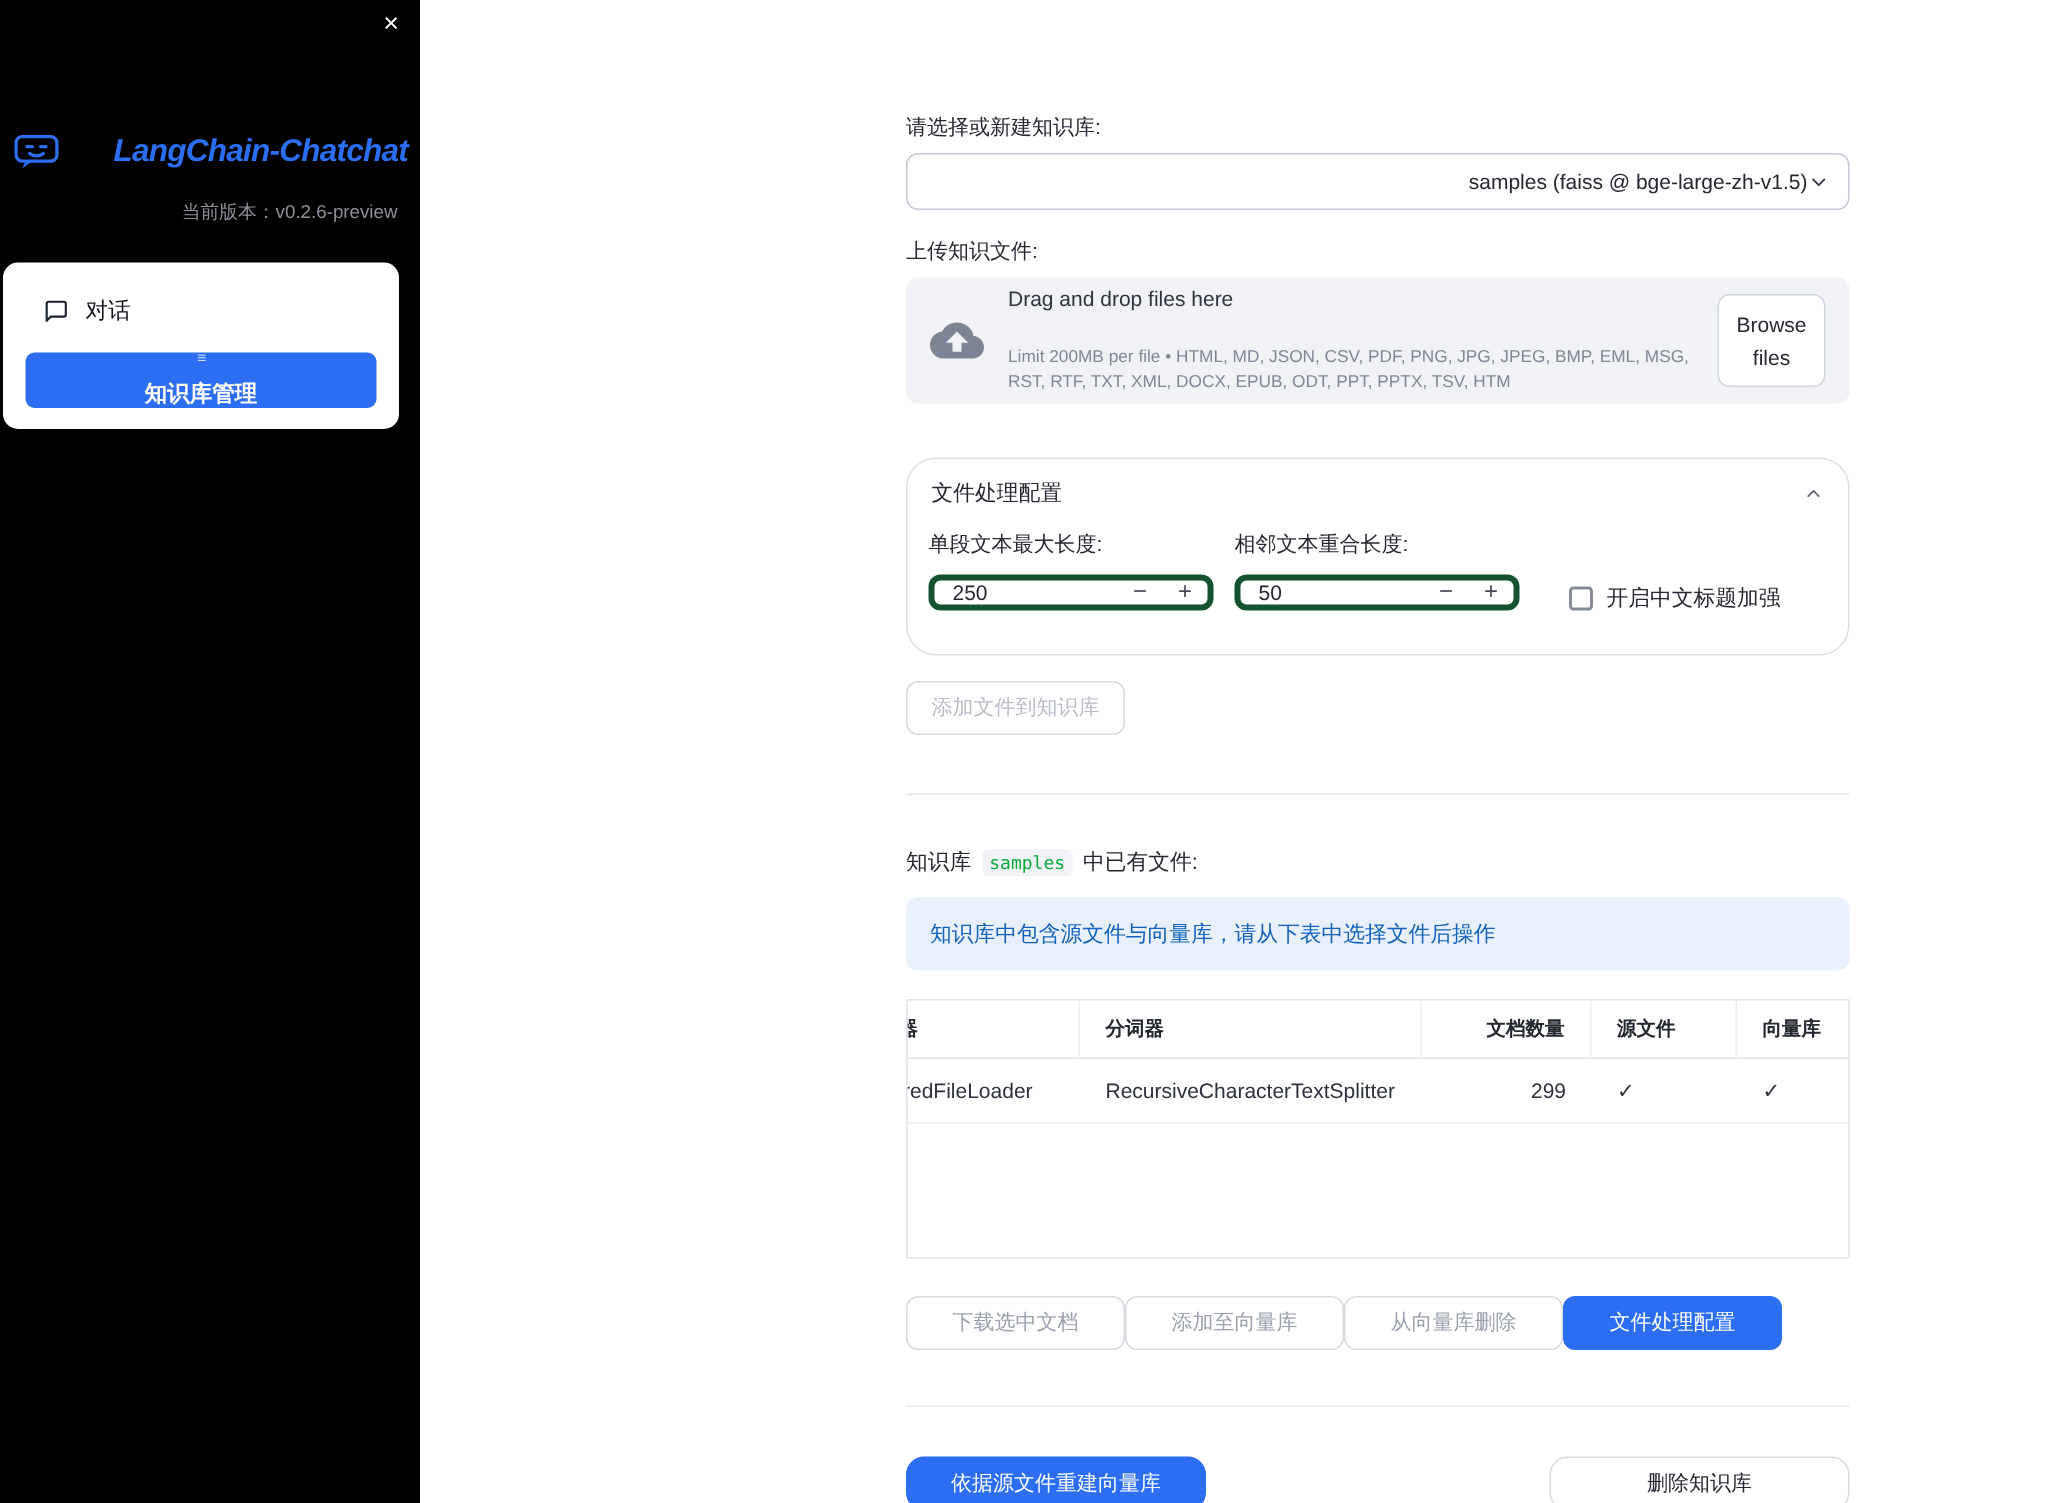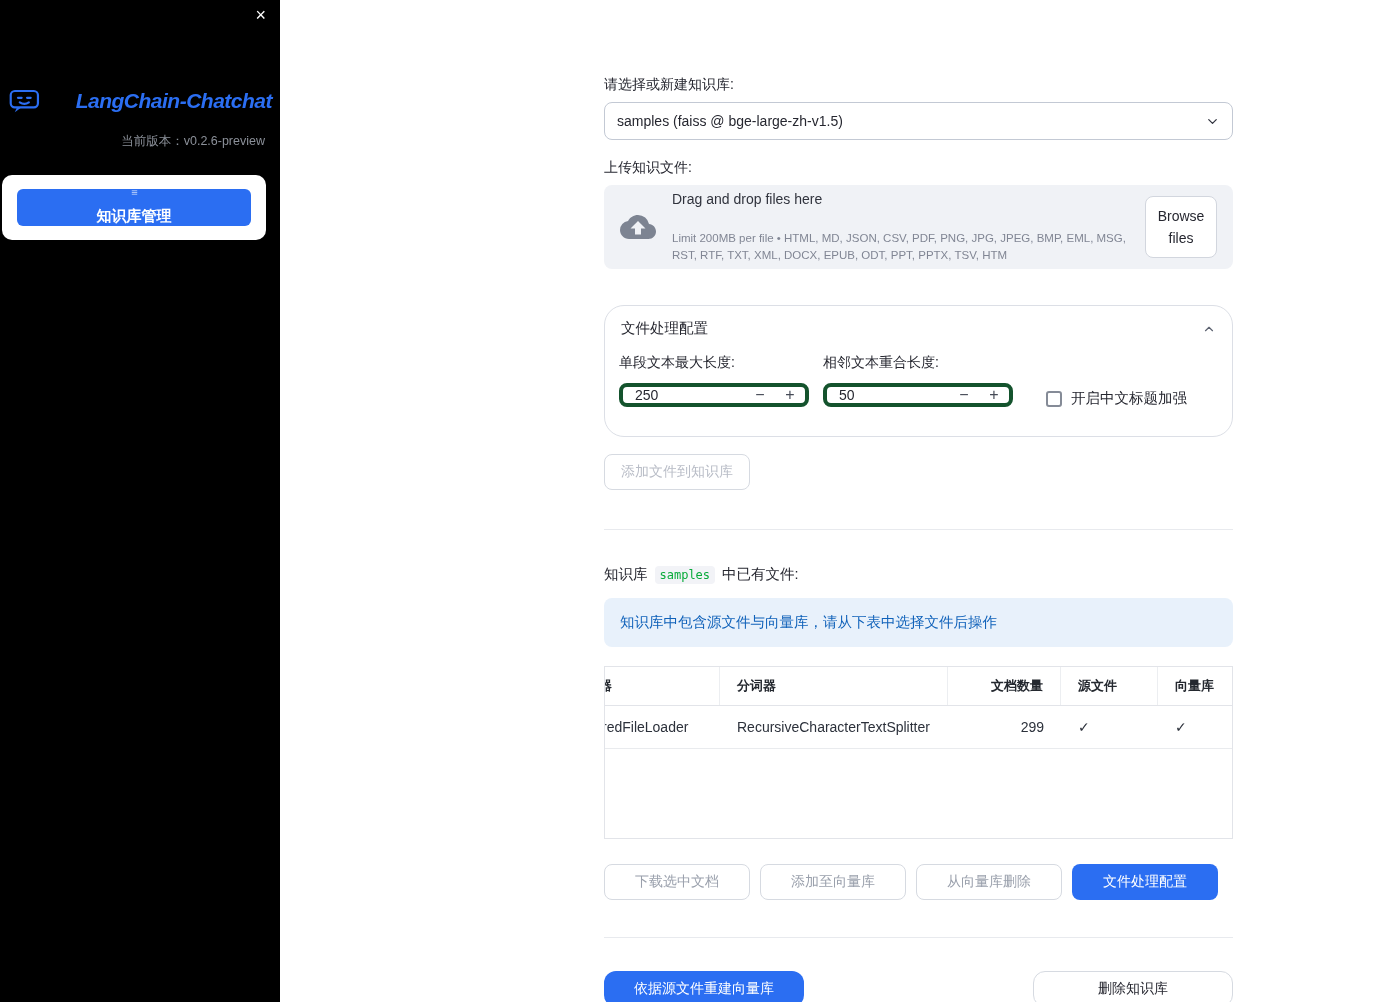--- a/index.html
+++ b/index.html
@@ -62,7 +62,7 @@
   .selectbox {
     height: 38px; border: 1px solid #c3c9d4; border-radius: 8px;
     background: #fff; display: flex; align-items: center;
-    justify-content: space-between; padding: 0 12px;
+    justify-content: flex-end; padding: 0 12px;
     font-size: 14px; cursor: pointer;
   }
 

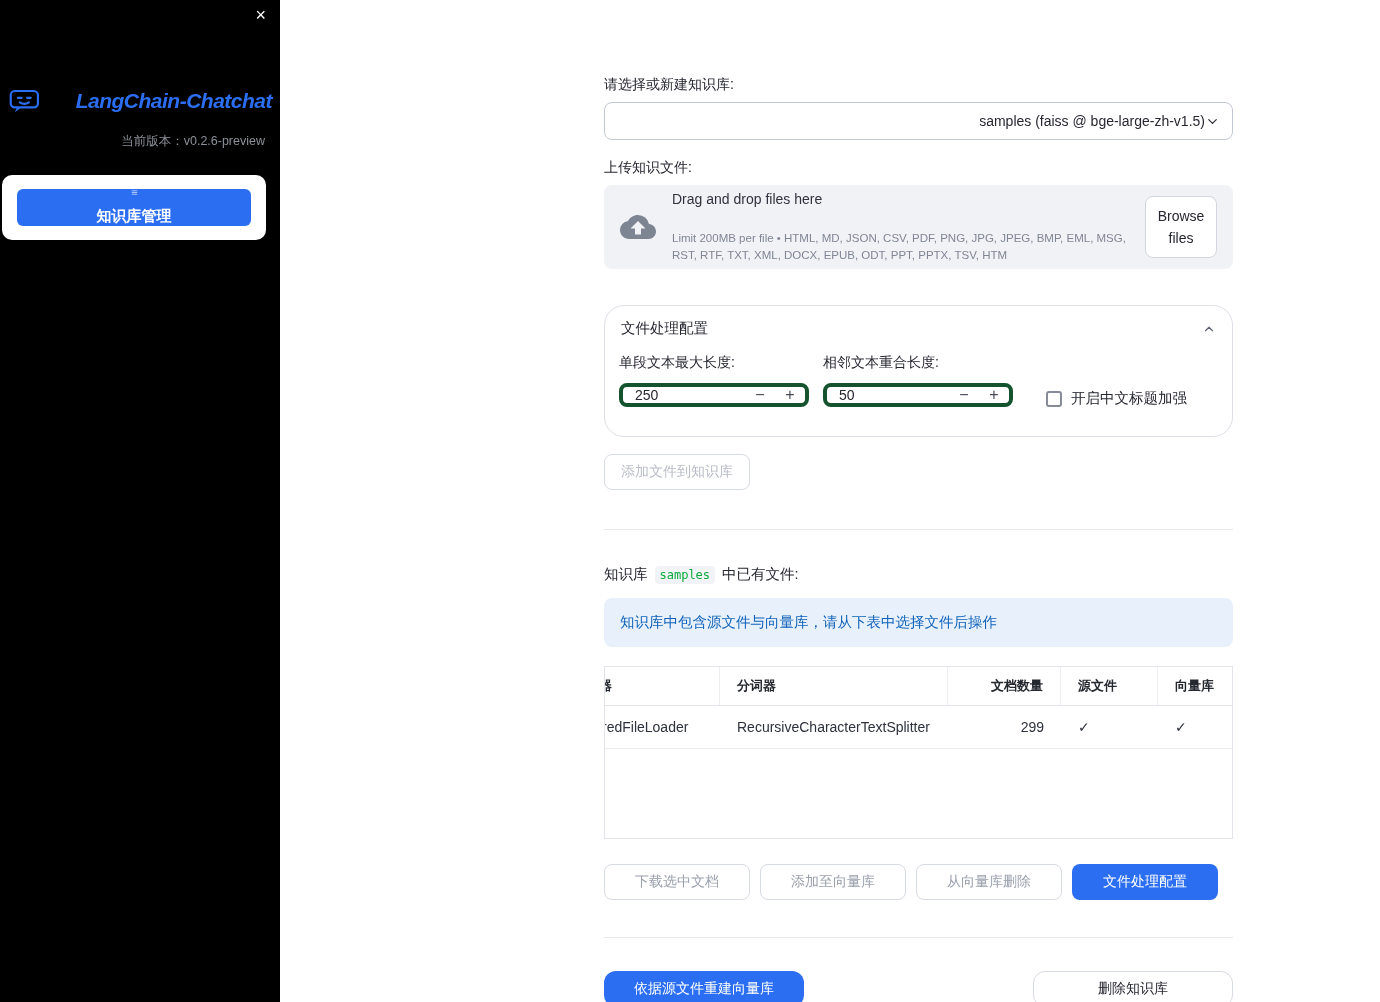--- a/index.html
+++ b/index.html
@@ -189,6 +189,12 @@
   <div class="version">当前版本：v0.2.6-preview</div>
 
   <div class="menu-card">
+    <div class="menu-item">
+      <svg width="17" height="17" viewBox="0 0 24 24" fill="none" stroke="#19202b" stroke-width="2" stroke-linecap="round" stroke-linejoin="round">
+        <path d="M21 15a2 2 0 0 1-2 2H7l-4 4V5a2 2 0 0 1 2-2h14a2 2 0 0 1 2 2z"></path>
+      </svg>
+      <span>对话</span>
+    </div>
     <div class="menu-item selected">
       <svg width="17" height="17" viewBox="0 0 24 24" fill="none" stroke="#ffffff" stroke-width="2" stroke-linecap="round">
         <path d="M4 6h16M4 12h16M4 18h16"></path>

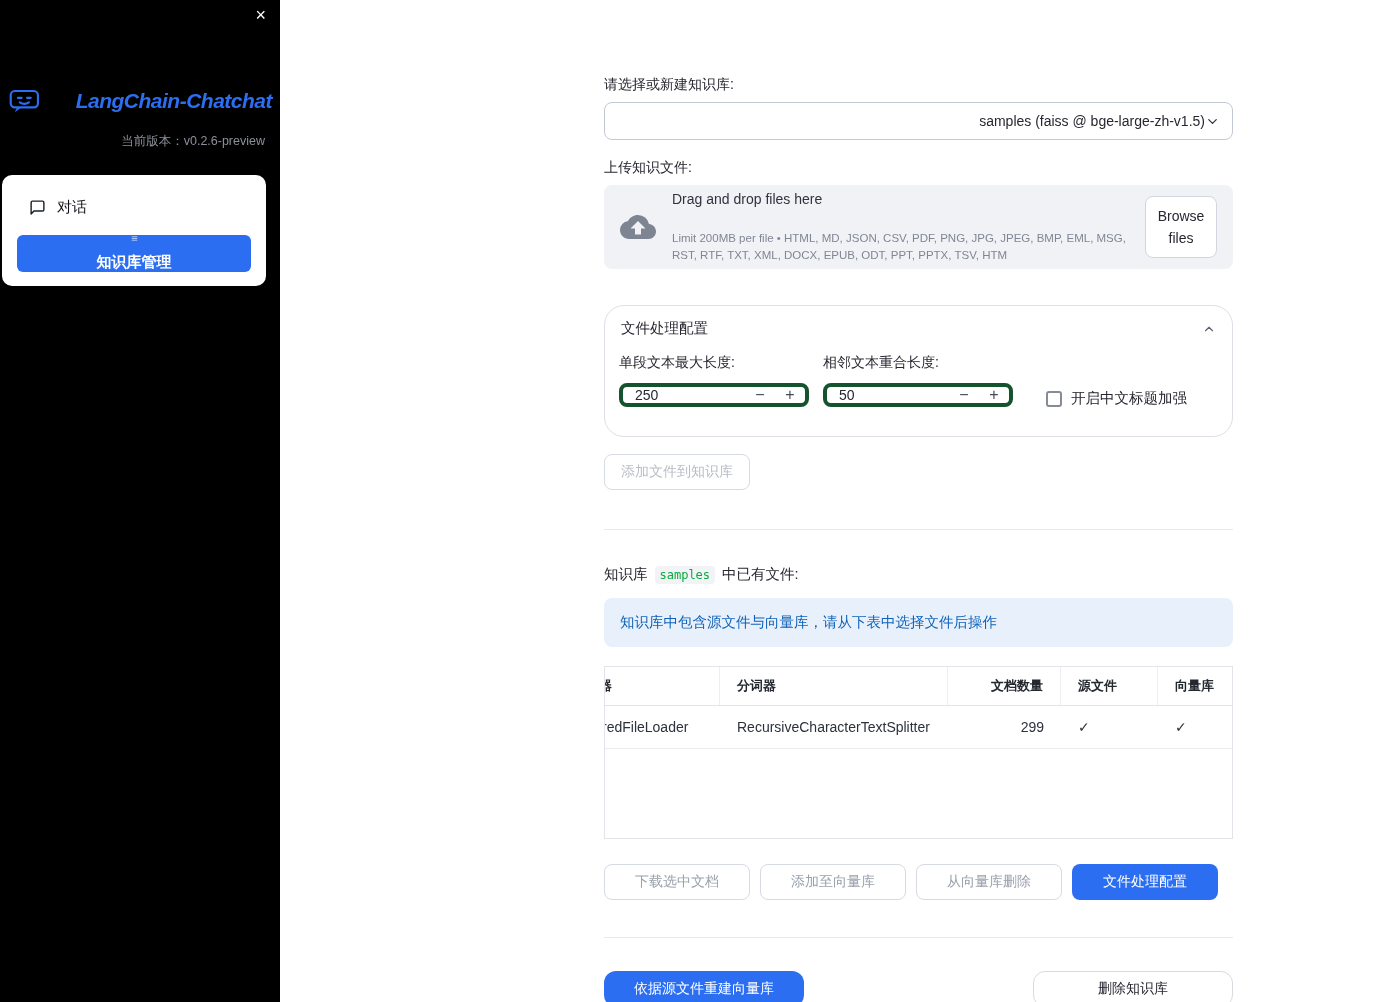--- a/index.html
+++ b/index.html
@@ -151,7 +151,7 @@
   .td-loader { padding: 0; margin-left: -3px; }
   .td.num { text-align: right; }
 
-  .actions-row { margin-top: 25px; display: flex; gap: 10px; }
+  .actions-row { margin-top: 25px; display: flex; gap: 0; }
   .action-btn {
     width: 146px; height: 36px; border-radius: 8px; font-size: 14px;
     display: flex; align-items: center; justify-content: center;

